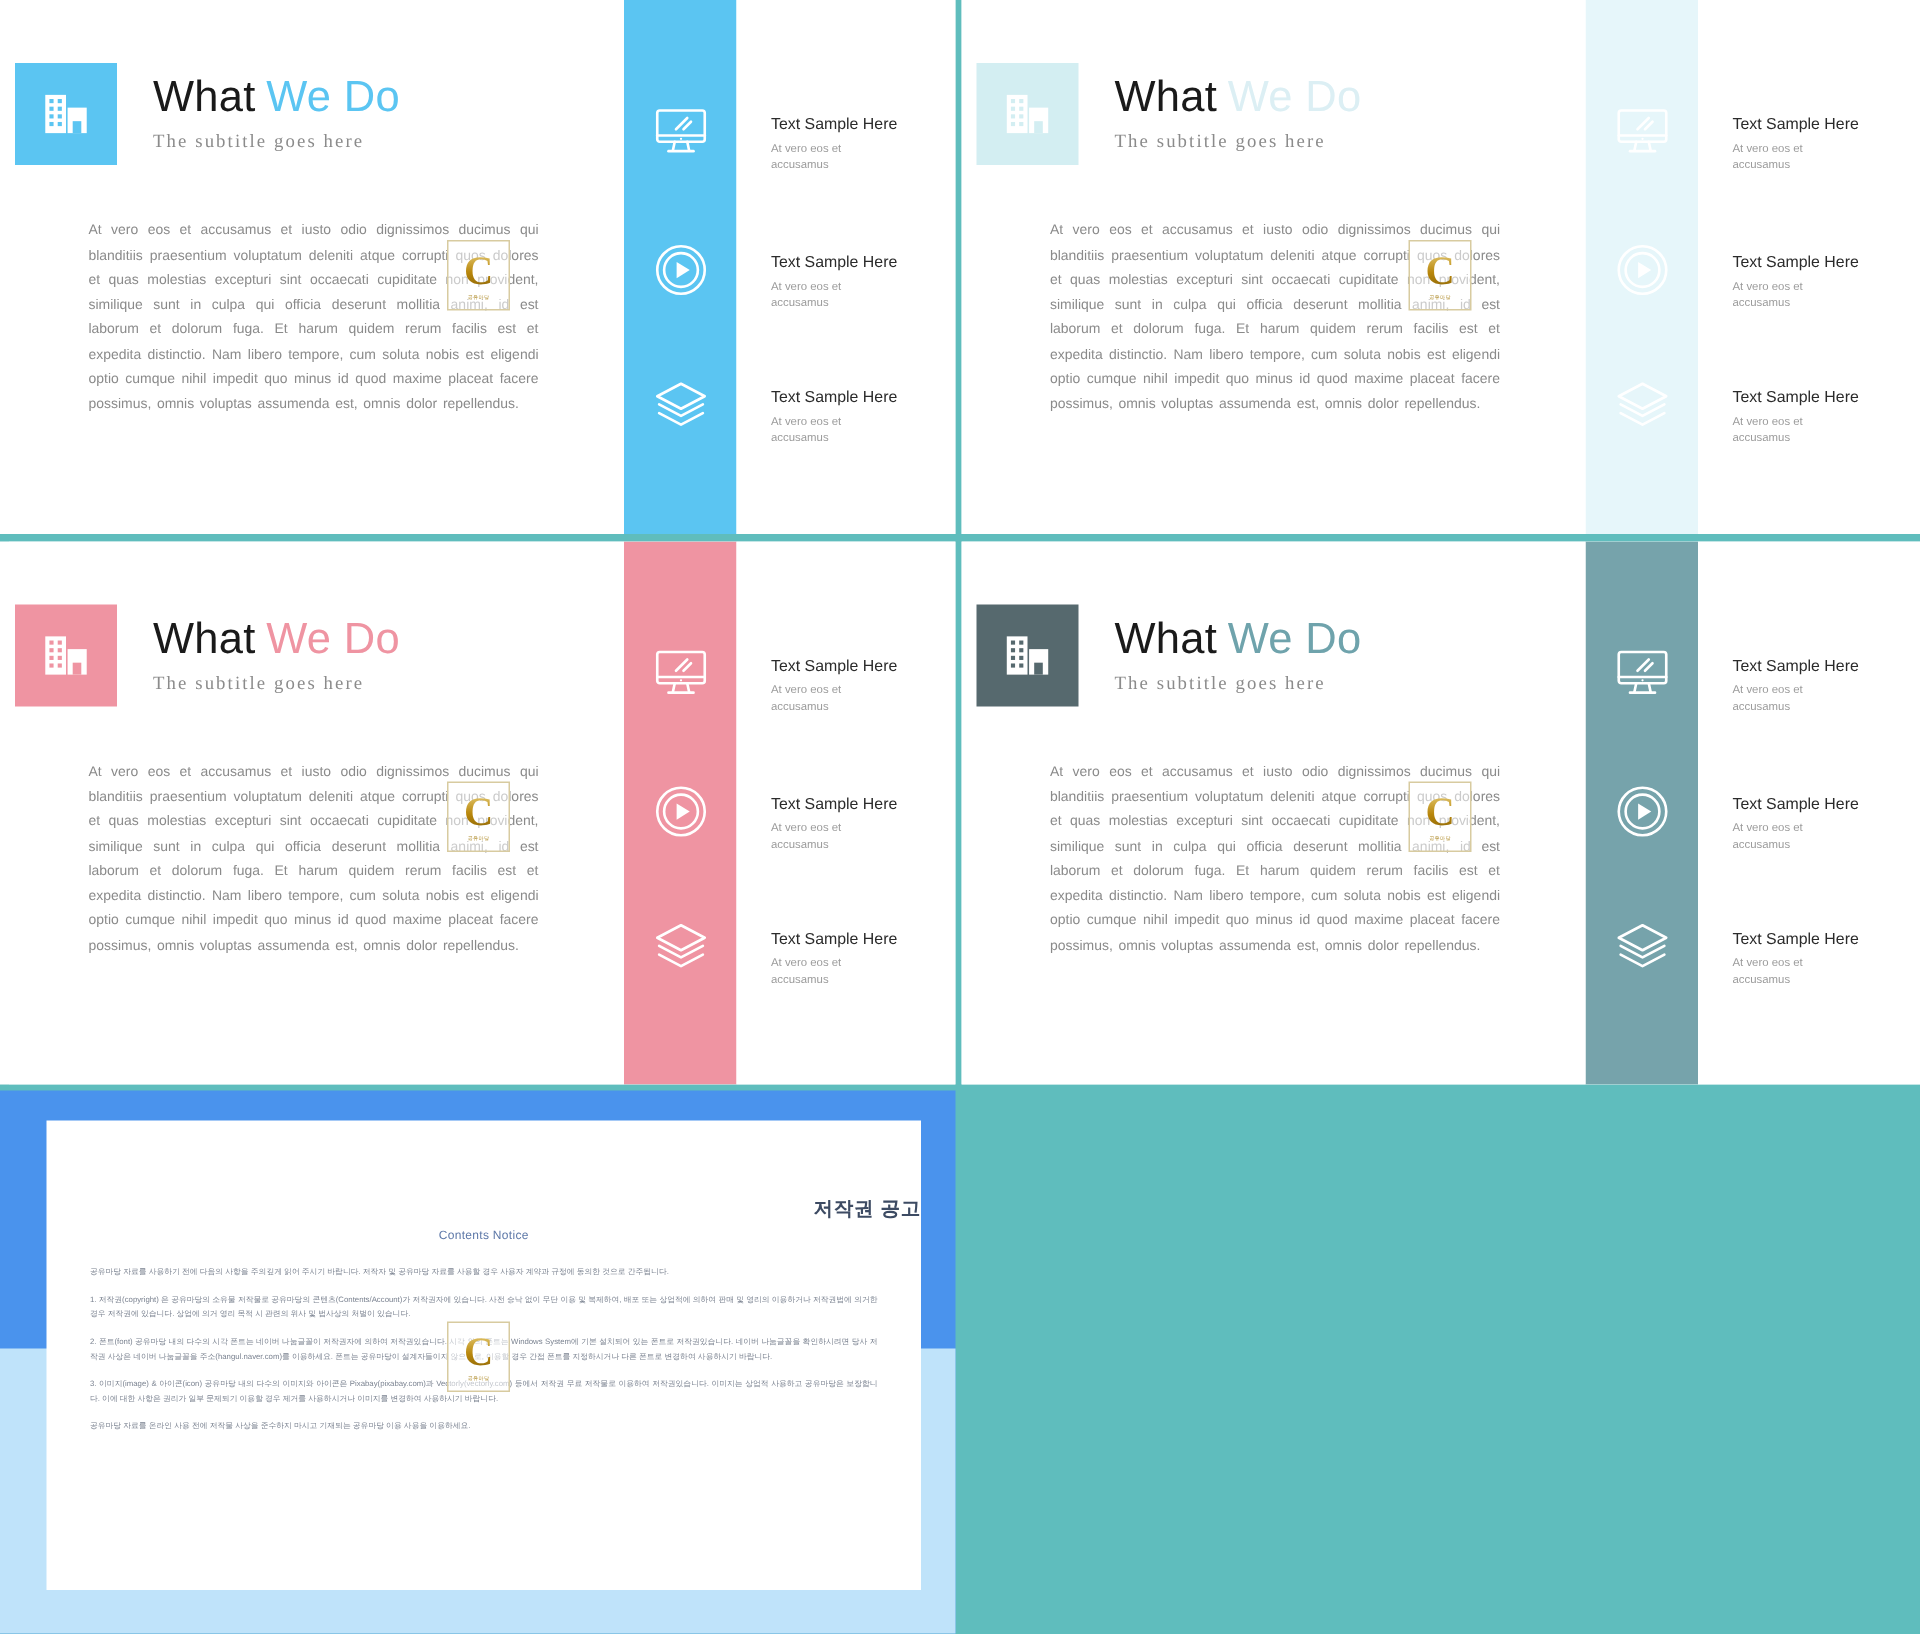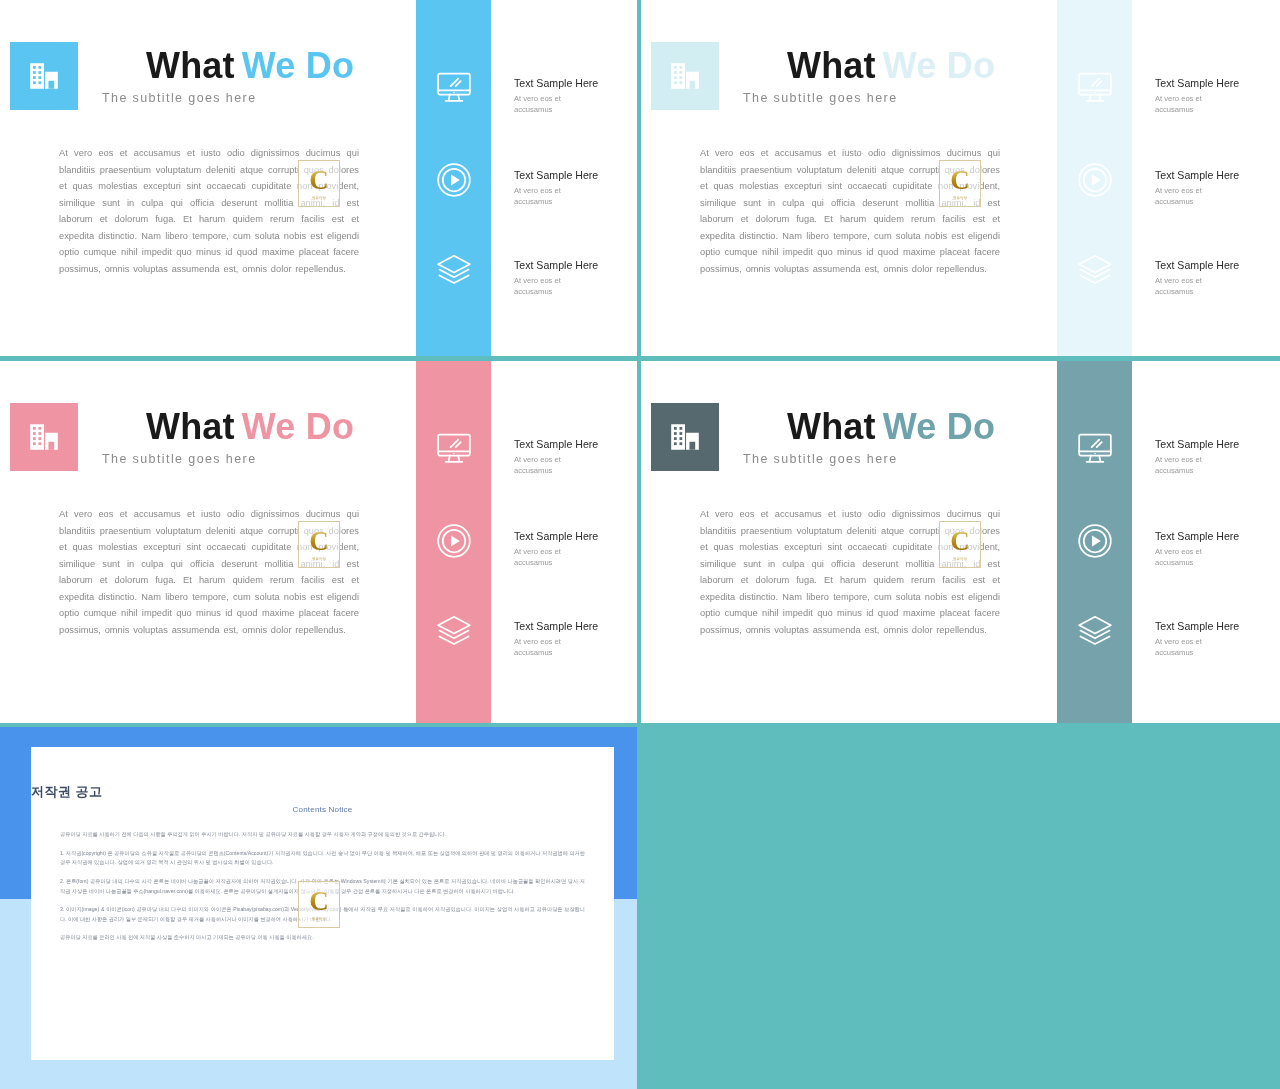--- a/index.html
+++ b/index.html
@@ -23,7 +23,7 @@
   .logo-box{width:68px;height:68px;display:flex;align-items:center;justify-content:center;flex:0 0 auto;}
   .logo-box svg{width:34px;height:34px;display:block;}
   .hdr-txt{margin-left:24px;}
-  .title{font-size:36px;line-height:1.05;font-weight:700;letter-spacing:.2px;white-space:nowrap;margin-left:44px;}
+  .title{font-size:29px;line-height:1.05;font-weight:400;letter-spacing:.2px;white-space:nowrap;}
   .title .t1{color:#1a1a1a;}
   .title .t2{margin-left:7px;}
   .subtitle{margin-top:7px;font-size:12.5px;color:#8b8b8b;letter-spacing:1.4px;white-space:nowrap;}

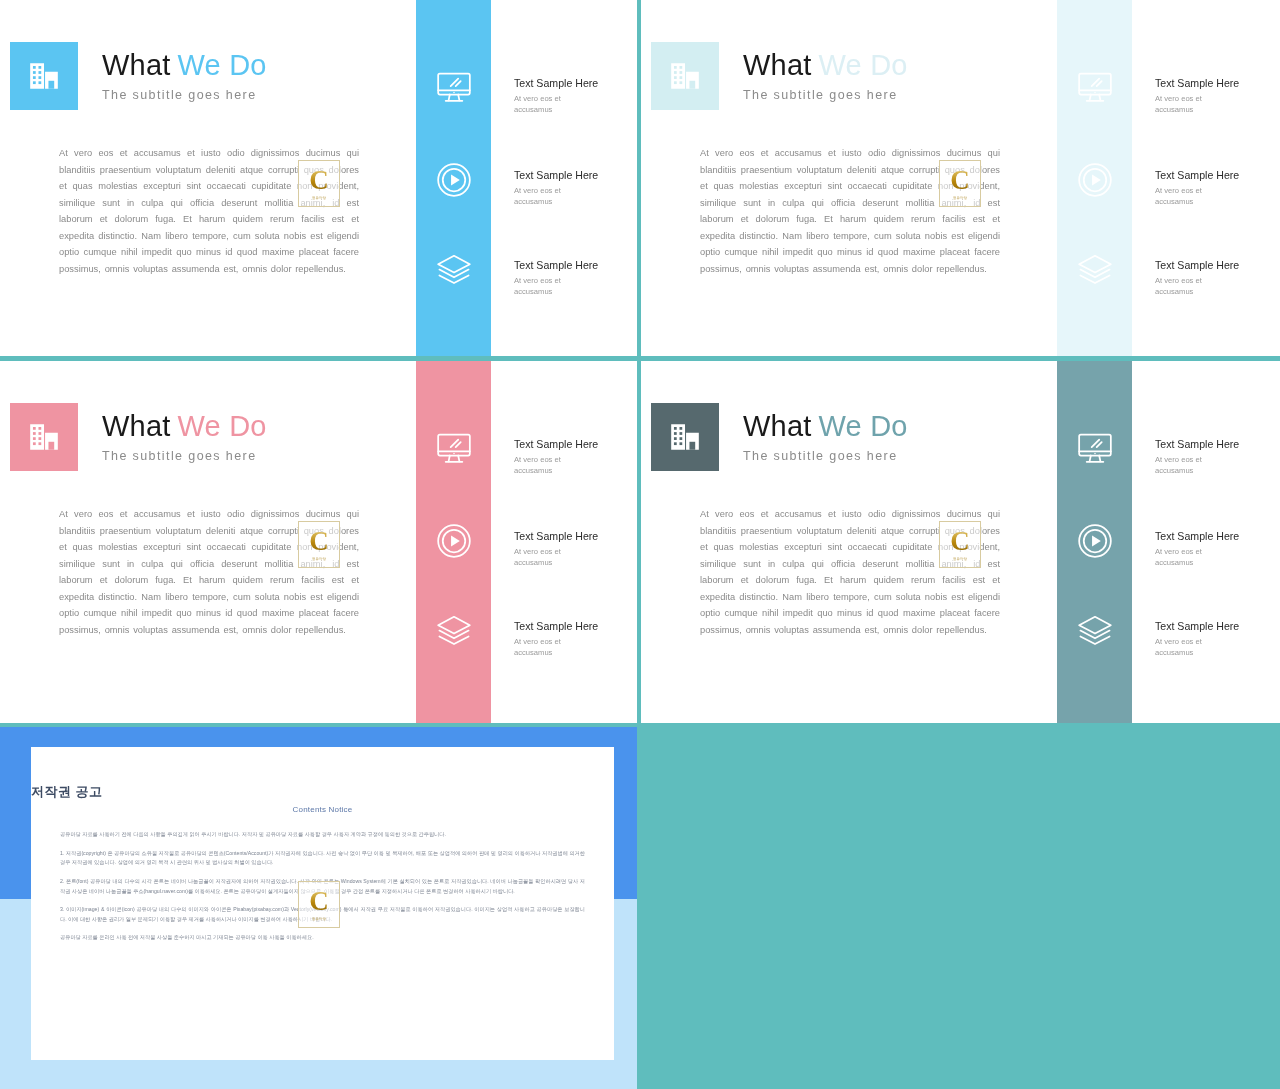--- a/index.html
+++ b/index.html
@@ -26,7 +26,7 @@
   .title{font-size:29px;line-height:1.05;font-weight:400;letter-spacing:.2px;white-space:nowrap;}
   .title .t1{color:#1a1a1a;}
   .title .t2{margin-left:7px;}
-  .subtitle{margin-top:7px;font-size:12.5px;color:#8b8b8b;letter-spacing:1.4px;white-space:nowrap;}
+  .subtitle{margin-top:7px;font-size:12.5px;color:#8b8b8b;letter-spacing:1.4px;white-space:nowrap;font-family:Liberation Serif, serif;}
 
   
   .body-copy{

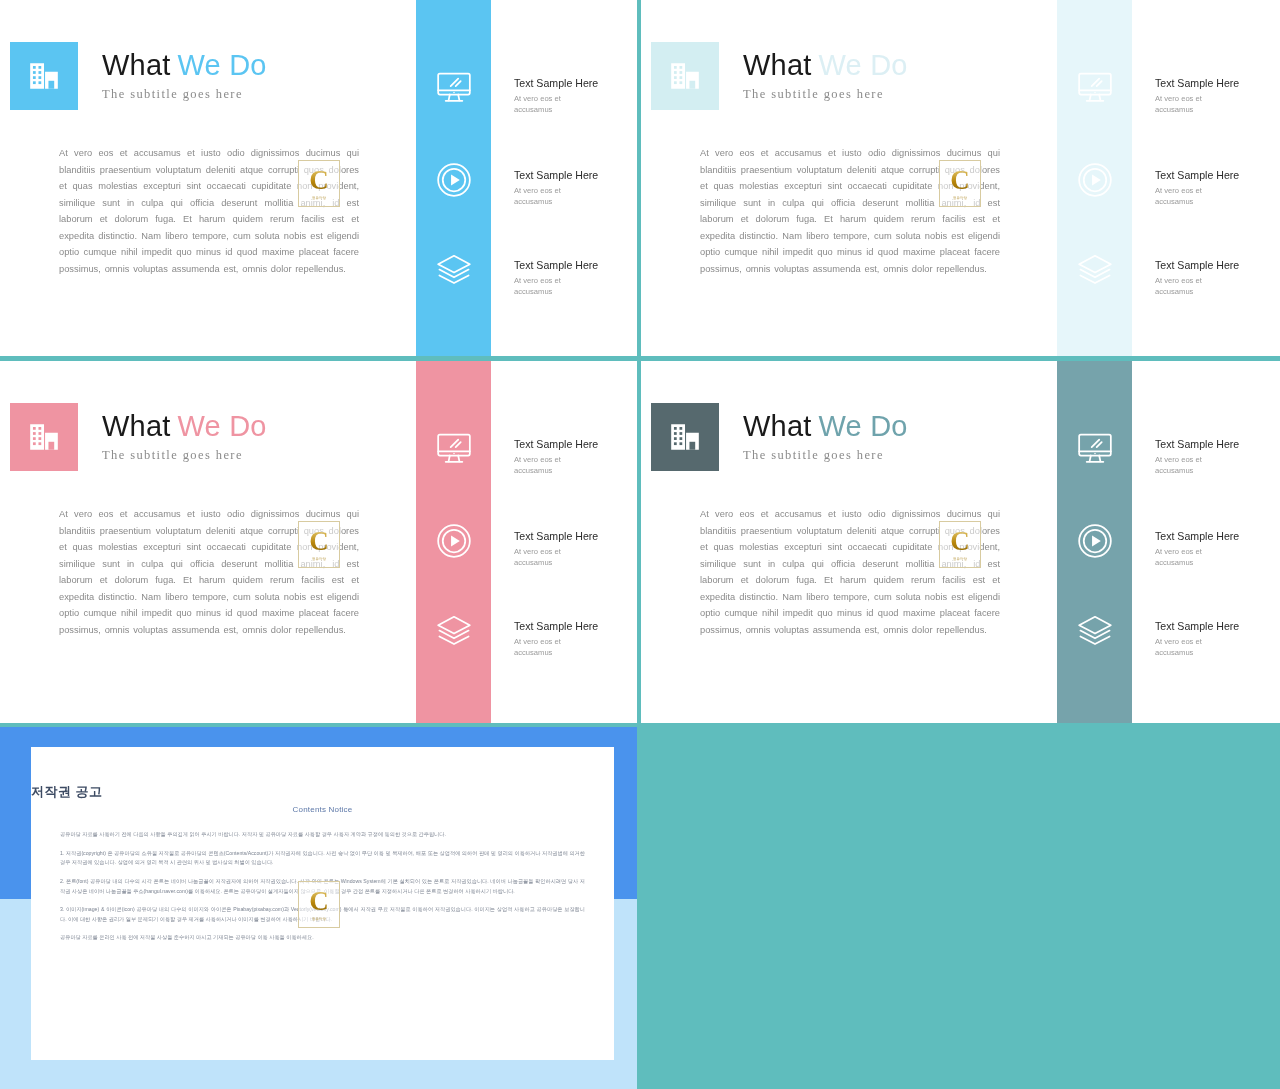--- a/index.html
+++ b/index.html
@@ -54,7 +54,7 @@
   .cr-panel{position:absolute;left:0;top:727px;width:637px;height:362px;background:#4a93ed;}
   .cr-lower{position:absolute;left:0;top:899px;width:637px;height:190px;background:#bfe3fa;}
   .cr-doc{position:absolute;left:31px;top:747px;width:583px;height:313px;background:#fff;}
-  .cr-title{text-align:left;margin-top:36px;font-size:13px;font-weight:700;color:#3d4b63;letter-spacing:.5px;}
+  .cr-title{text-align:right;margin-top:50px;font-size:13px;font-weight:700;color:#3d4b63;letter-spacing:.5px;}
   .cr-sub{text-align:center;margin-top:4px;font-size:8px;color:#5d78a8;letter-spacing:.2px;}
   .cr-body{margin:16px 29px 0 29px;color:#6b7280;}
   .cr-p{font-size:5.2px;line-height:1.85;text-align:justify;margin:0 0 9px 0;color:#7a8290;}

